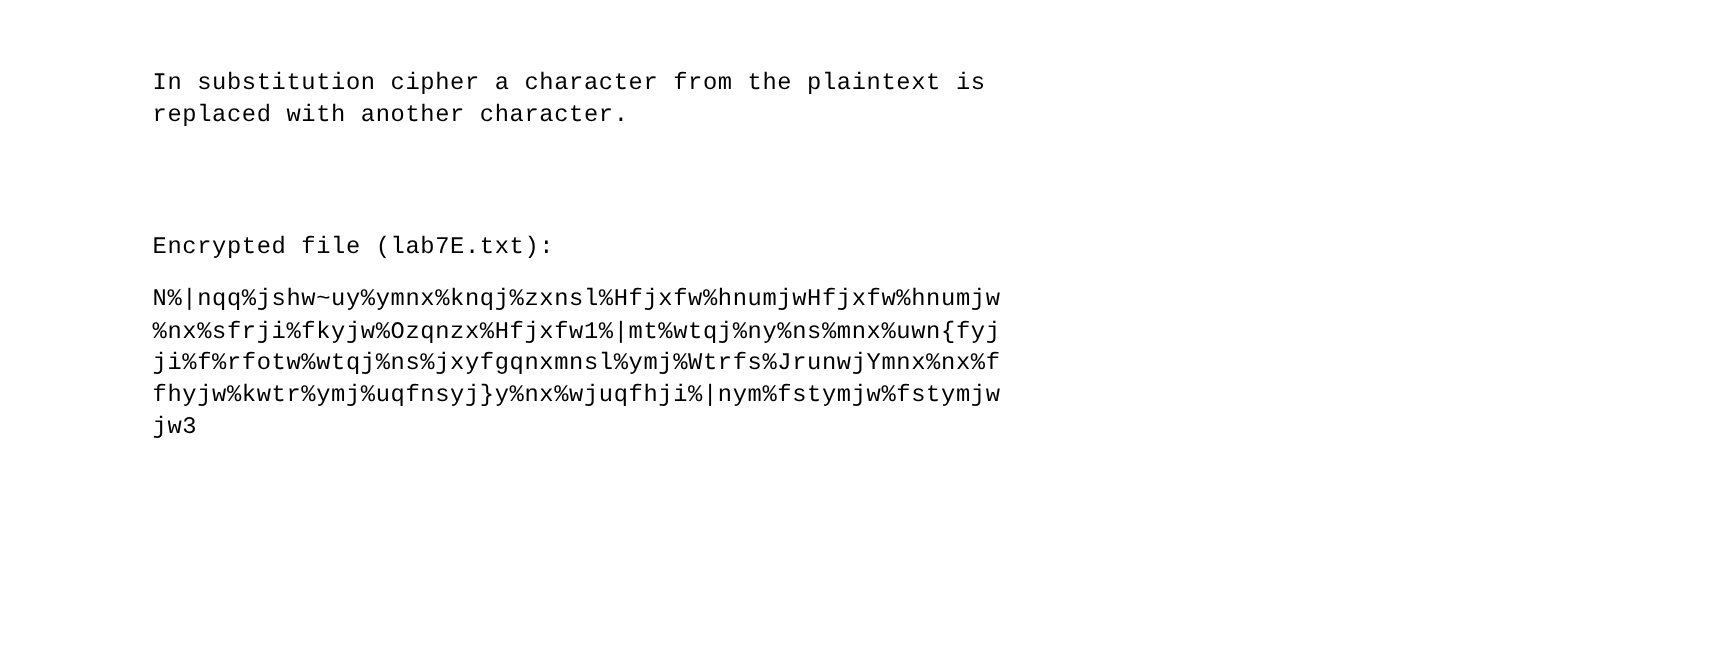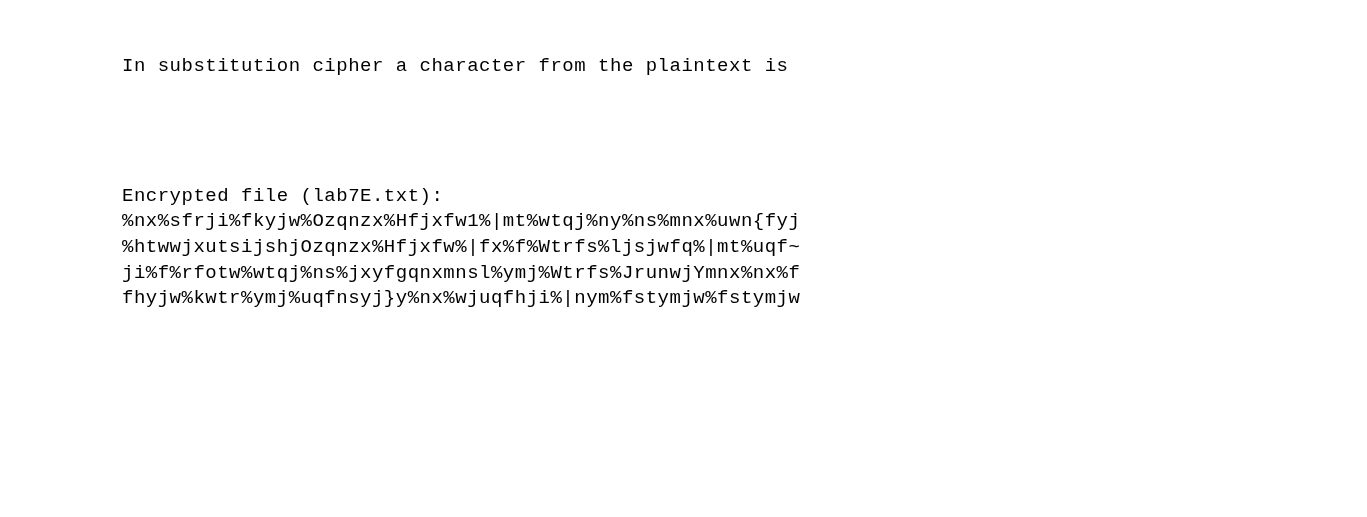--- a/index.html
+++ b/index.html
@@ -21,7 +21,7 @@
       white-space: pre-wrap;
     }
     .intro {
-      margin-bottom: 104px;
+      margin-bottom: 80px;
     }
     .encrypted-label {
       margin-bottom: 0;

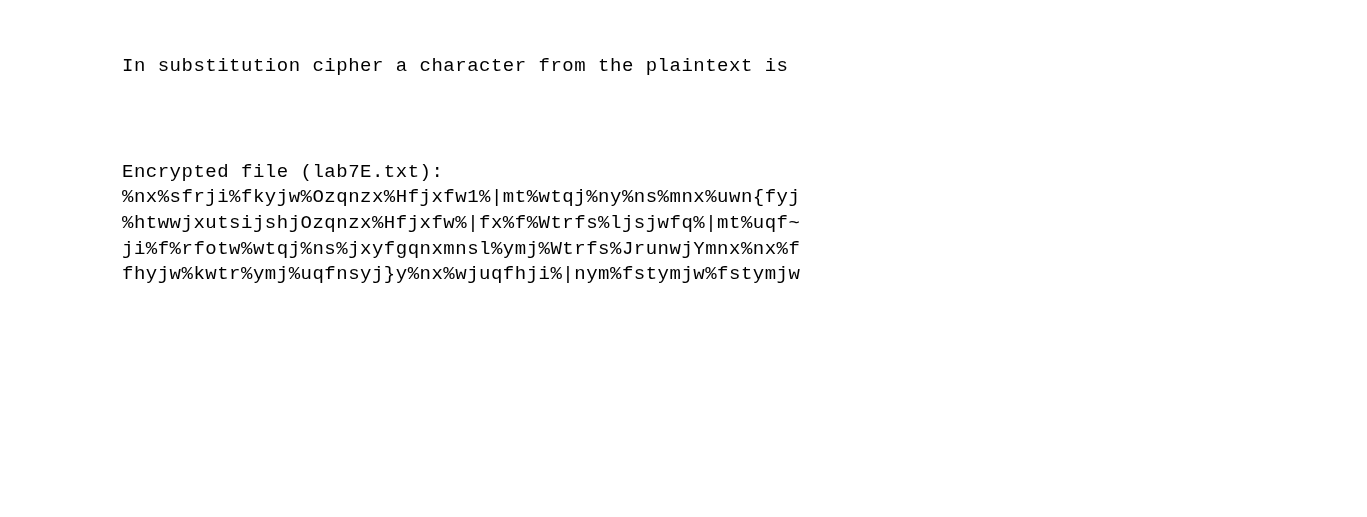--- a/index.html
+++ b/index.html
@@ -35,6 +35,7 @@
 
 <div class="intro">
   <div class="text-block">In substitution cipher a character from the plaintext is</div>
+  <div class="text-block">replaced with another character.</div>
 </div>
 
 <div class="encrypted-label text-block">Encrypted file (lab7E.txt):</div>

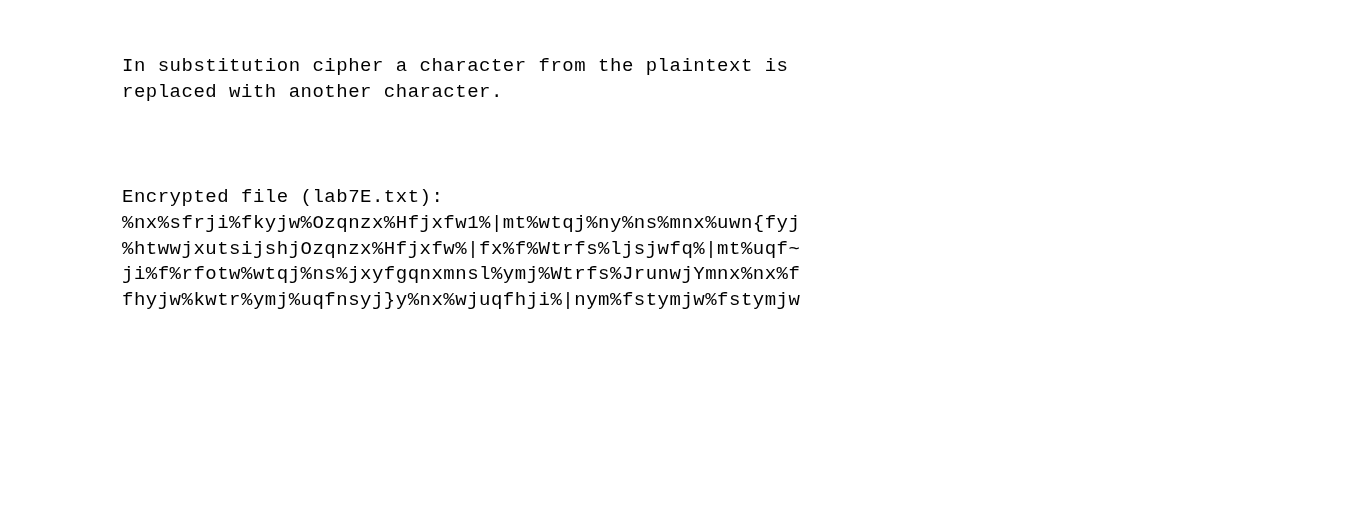--- a/index.html
+++ b/index.html
@@ -24,7 +24,7 @@
       margin-bottom: 80px;
     }
     .encrypted-label {
-      margin-bottom: 0;
+      margin-bottom: 16px;
     }
     .cipher-line {
       word-break: break-all;

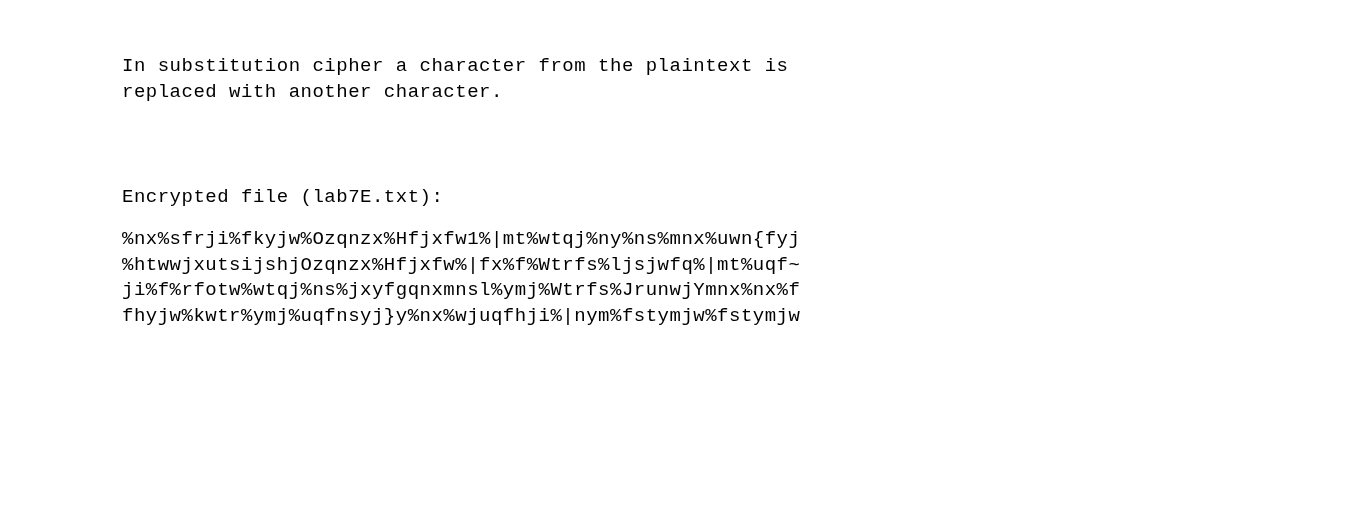--- a/index.html
+++ b/index.html
@@ -41,6 +41,7 @@
 <div class="encrypted-label text-block">Encrypted file (lab7E.txt):</div>
 
 <div>
+  <div class="cipher-line text-block">N%|nqq%jshw~uy%ymnx%knqj%zxnsl%Hfjxfw%hnumjwHfjxfw%hnumjw</div>
   <div class="cipher-line text-block">%nx%sfrji%fkyjw%Ozqnzx%Hfjxfw1%|mt%wtqj%ny%ns%mnx%uwn{fyj</div>
   <div class="cipher-line text-block">%htwwjxutsijshjOzqnzx%Hfjxfw%|fx%f%Wtrfs%ljsjwfq%|mt%uqf~</div>
   <div class="cipher-line text-block">ji%f%rfotw%wtqj%ns%jxyfgqnxmnsl%ymj%Wtrfs%JrunwjYmnx%nx%f</div>

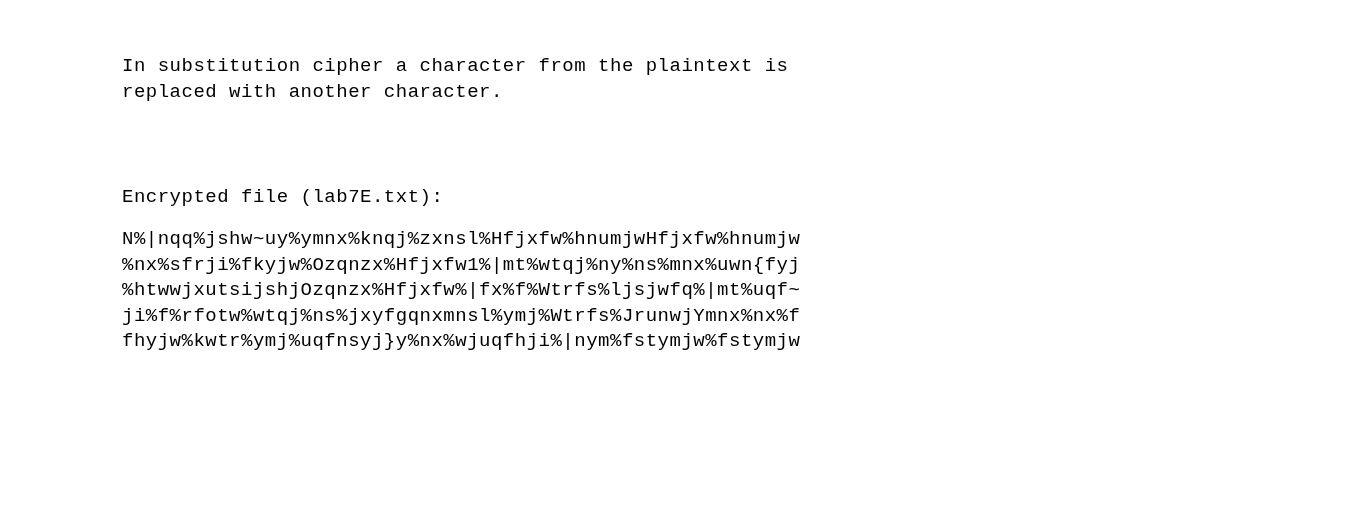--- a/index.html
+++ b/index.html
@@ -43,7 +43,6 @@
 <div>
   <div class="cipher-line text-block">N%|nqq%jshw~uy%ymnx%knqj%zxnsl%Hfjxfw%hnumjwHfjxfw%hnumjw</div>
   <div class="cipher-line text-block">%nx%sfrji%fkyjw%Ozqnzx%Hfjxfw1%|mt%wtqj%ny%ns%mnx%uwn{fyj</div>
-  <div class="cipher-line text-block">%htwwjxutsijshjOzqnzx%Hfjxfw%|fx%f%Wtrfs%ljsjwfq%|mt%uqf~</div>
   <div class="cipher-line text-block">ji%f%rfotw%wtqj%ns%jxyfgqnxmnsl%ymj%Wtrfs%JrunwjYmnx%nx%f</div>
   <div class="cipher-line text-block">fhyjw%kwtr%ymj%uqfnsyj}y%nx%wjuqfhji%|nym%fstymjw%fstymjw</div>
 </div>

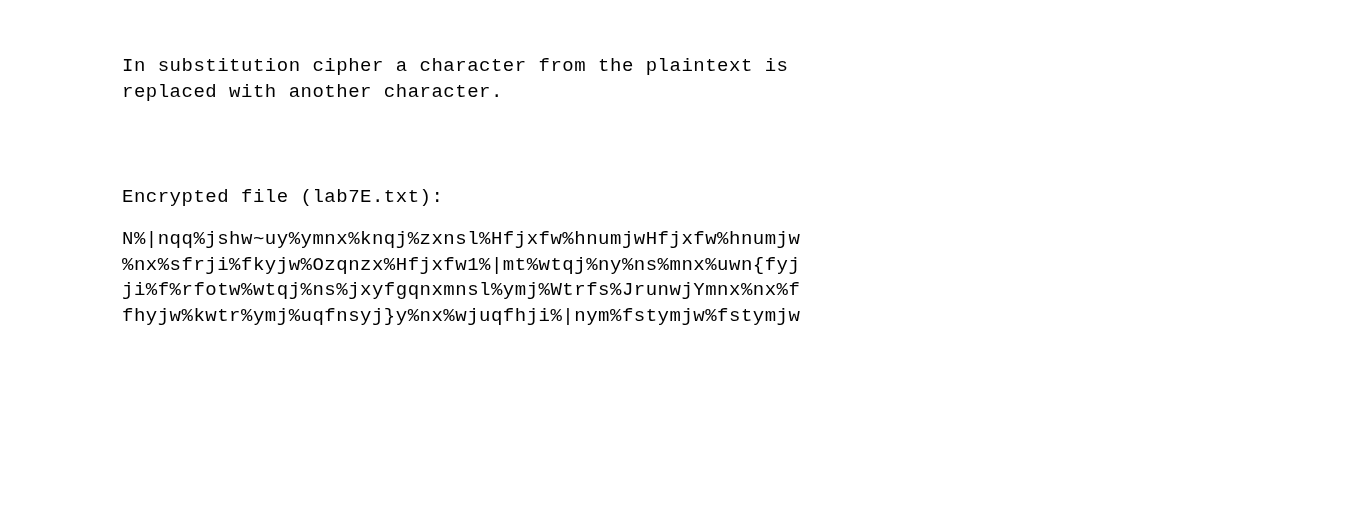--- a/index.html
+++ b/index.html
@@ -45,6 +45,7 @@
   <div class="cipher-line text-block">%nx%sfrji%fkyjw%Ozqnzx%Hfjxfw1%|mt%wtqj%ny%ns%mnx%uwn{fyj</div>
   <div class="cipher-line text-block">ji%f%rfotw%wtqj%ns%jxyfgqnxmnsl%ymj%Wtrfs%JrunwjYmnx%nx%f</div>
   <div class="cipher-line text-block">fhyjw%kwtr%ymj%uqfnsyj}y%nx%wjuqfhji%|nym%fstymjw%fstymjw</div>
+  <div class="cipher-line text-block">jw3</div>
 </div>
 
 </body></html>

